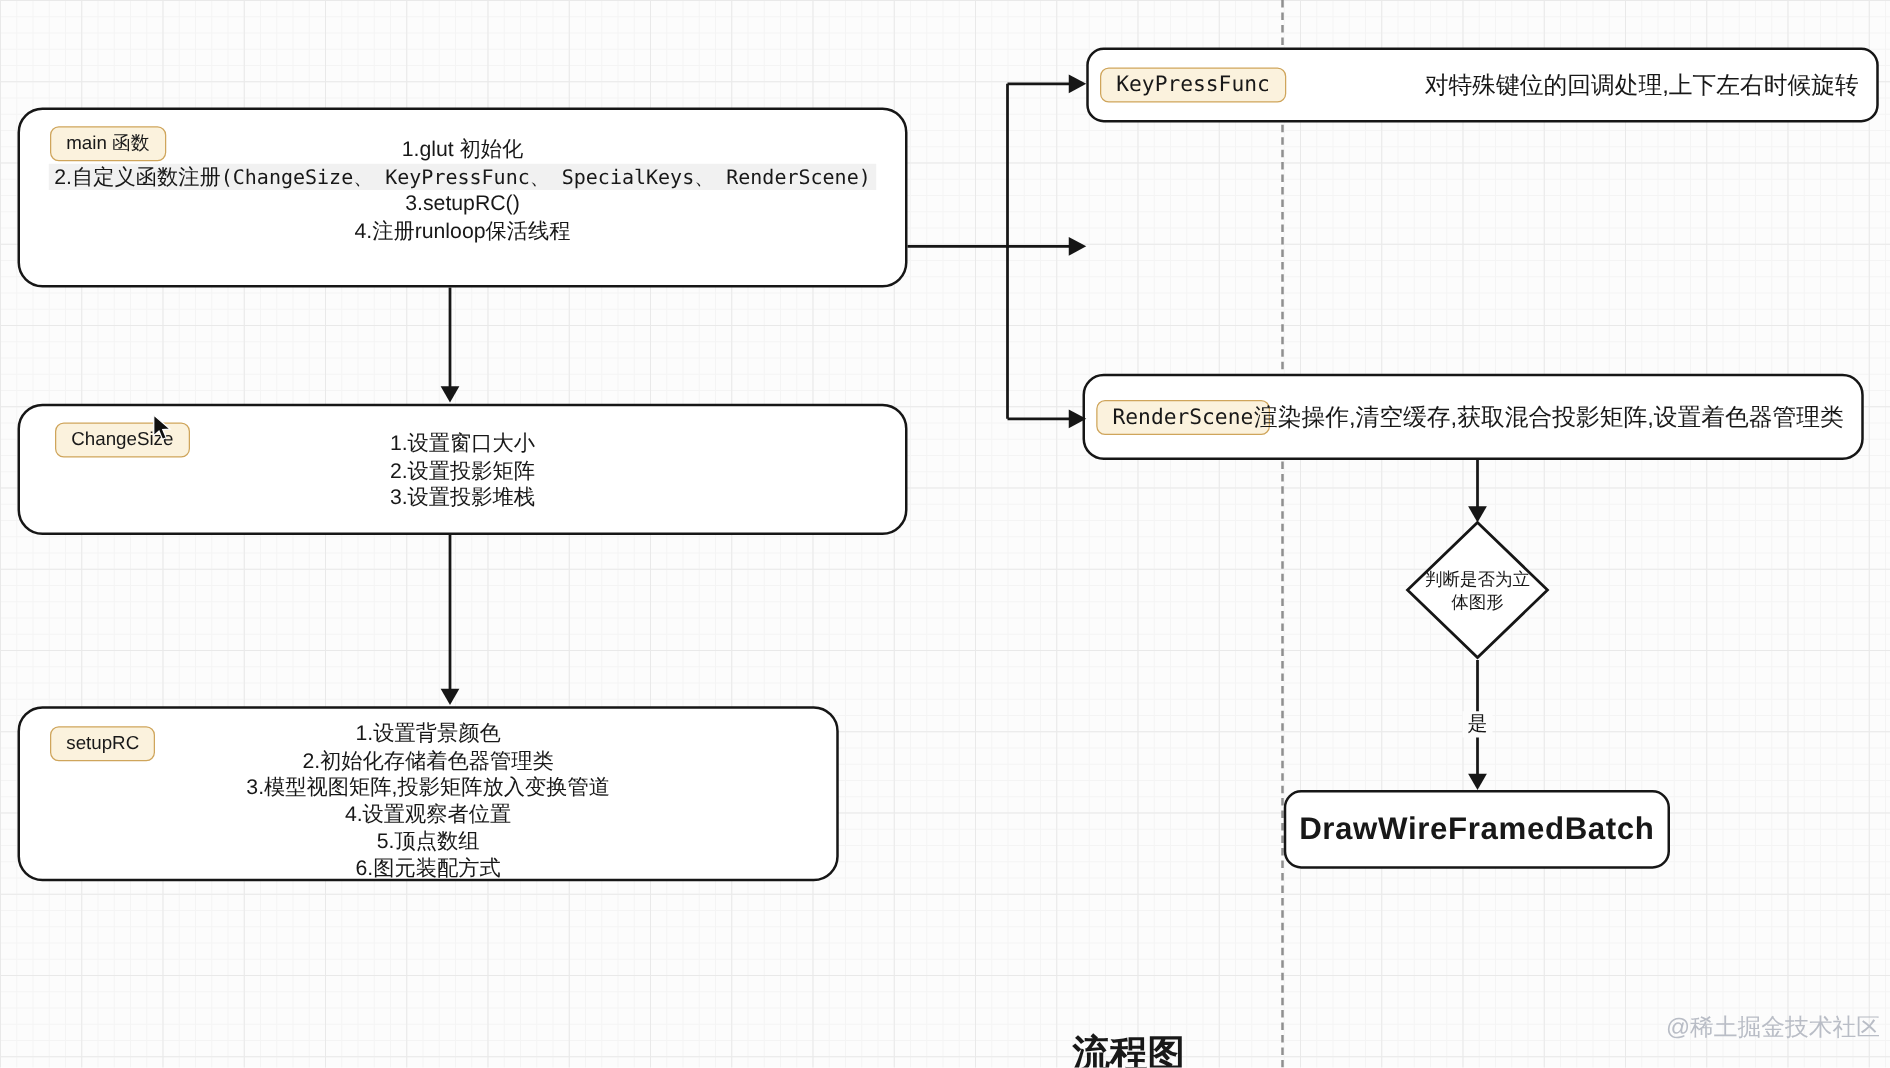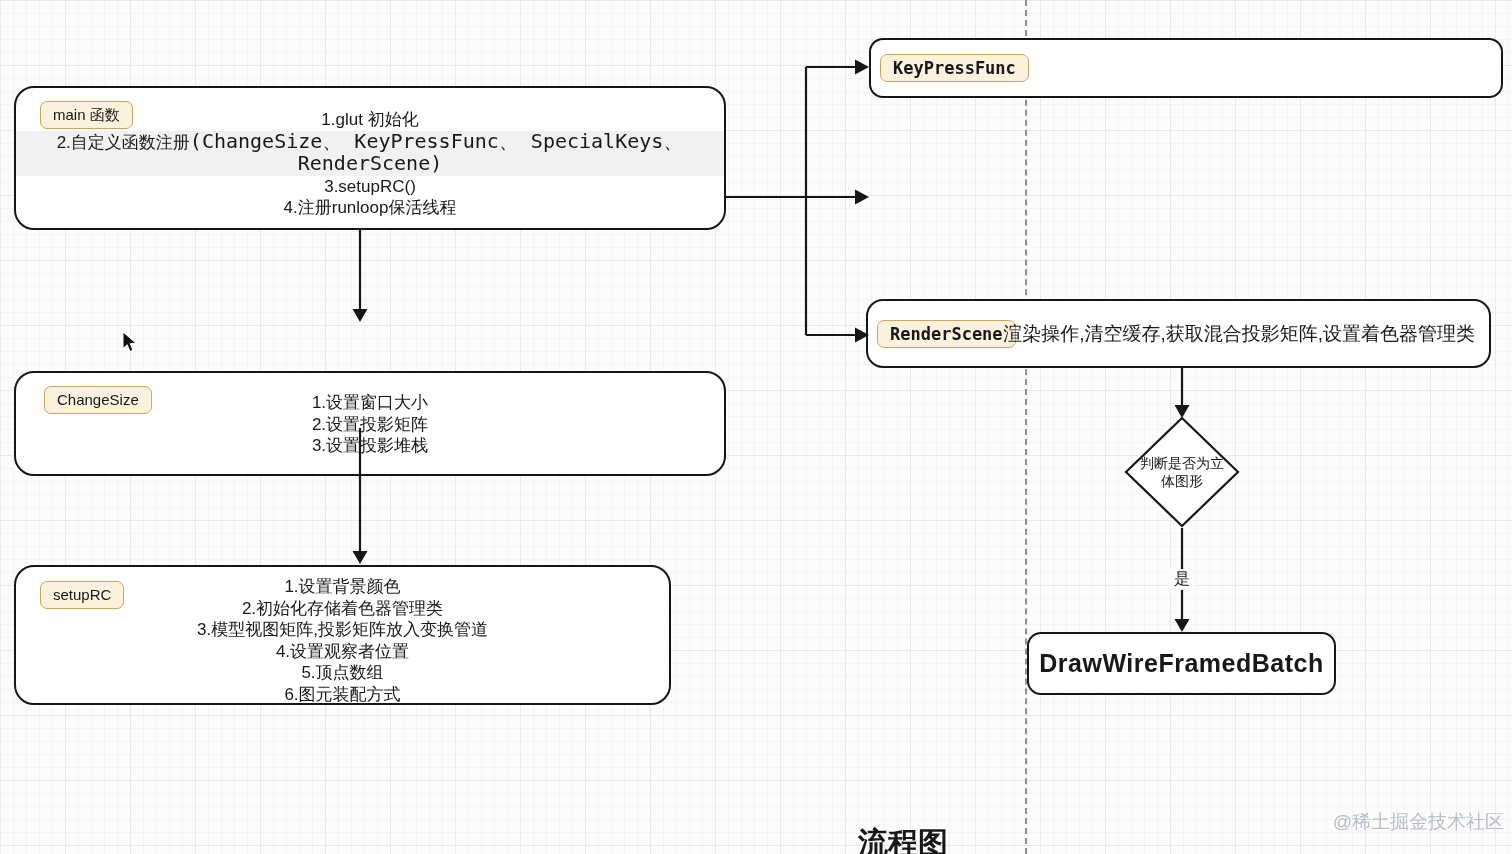--- a/index.html
+++ b/index.html
@@ -45,7 +45,7 @@
     line-height:20px;
   }
   .pill.sans{font-size:15px;}
-  .pill.mono{font-family:"DejaVu Sans Mono","Liberation Mono",monospace;font-size:17px;font-weight:bold;}
+  .pill.mono{font-family:"DejaVu Sans Mono","Liberation Mono",monospace;font-size:17px;}
   .body-lines{
     position:absolute;left:0;right:0;
     text-align:center;

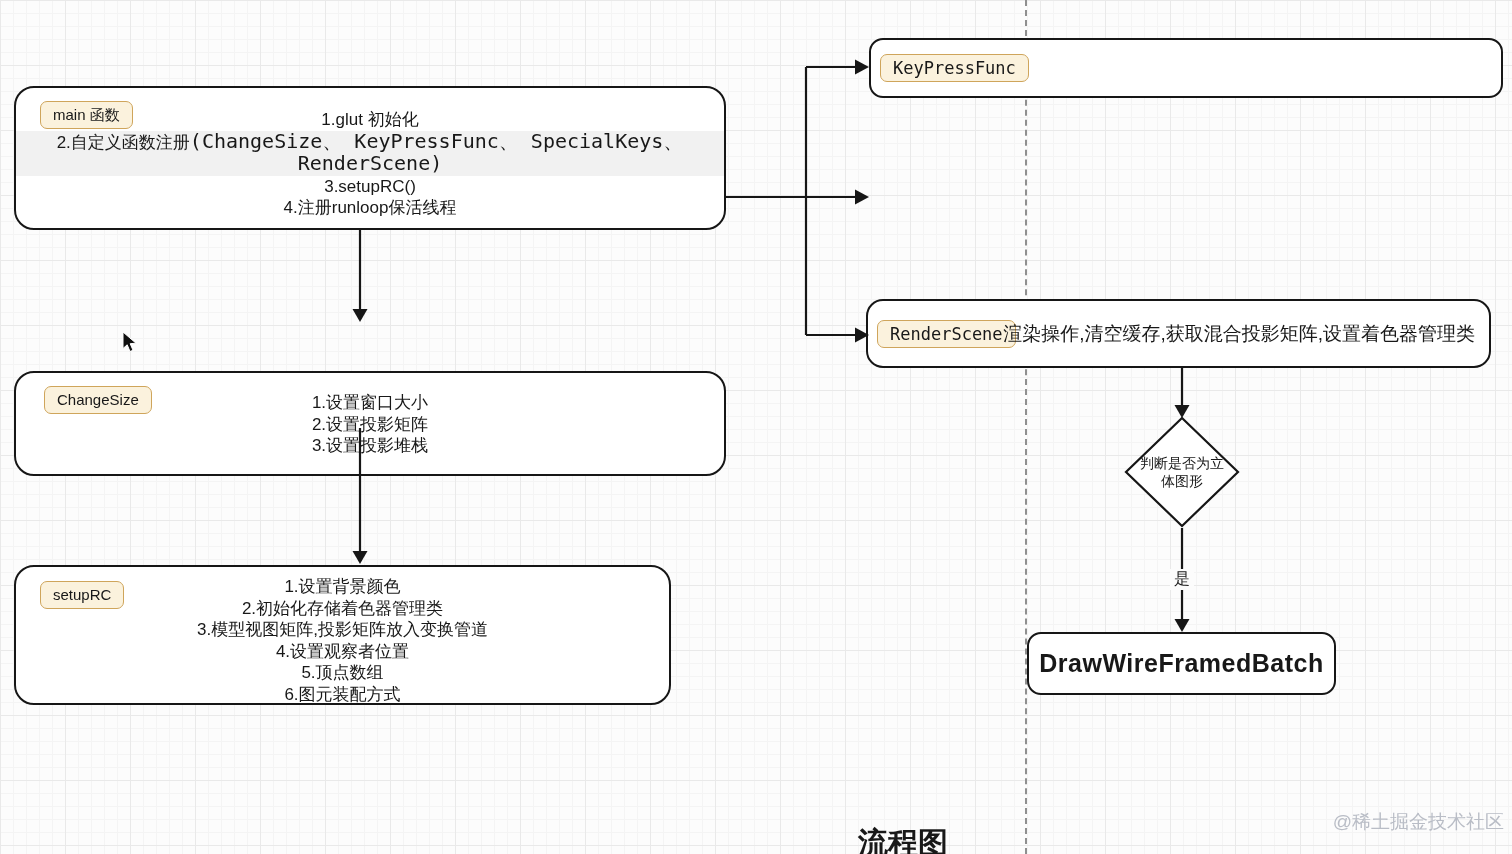--- a/index.html
+++ b/index.html
@@ -145,6 +145,7 @@
 
   <div class="node rounded-md" style="left:869px;top:38px;width:634px;height:60px;">
     <span class="pill mono" style="left:9px;top:50%;transform:translateY(-50%);">KeyPressFunc</span>
+    <div class="desc">对特殊键位的回调处理,上下左右时候旋转</div>
   </div>
 
 

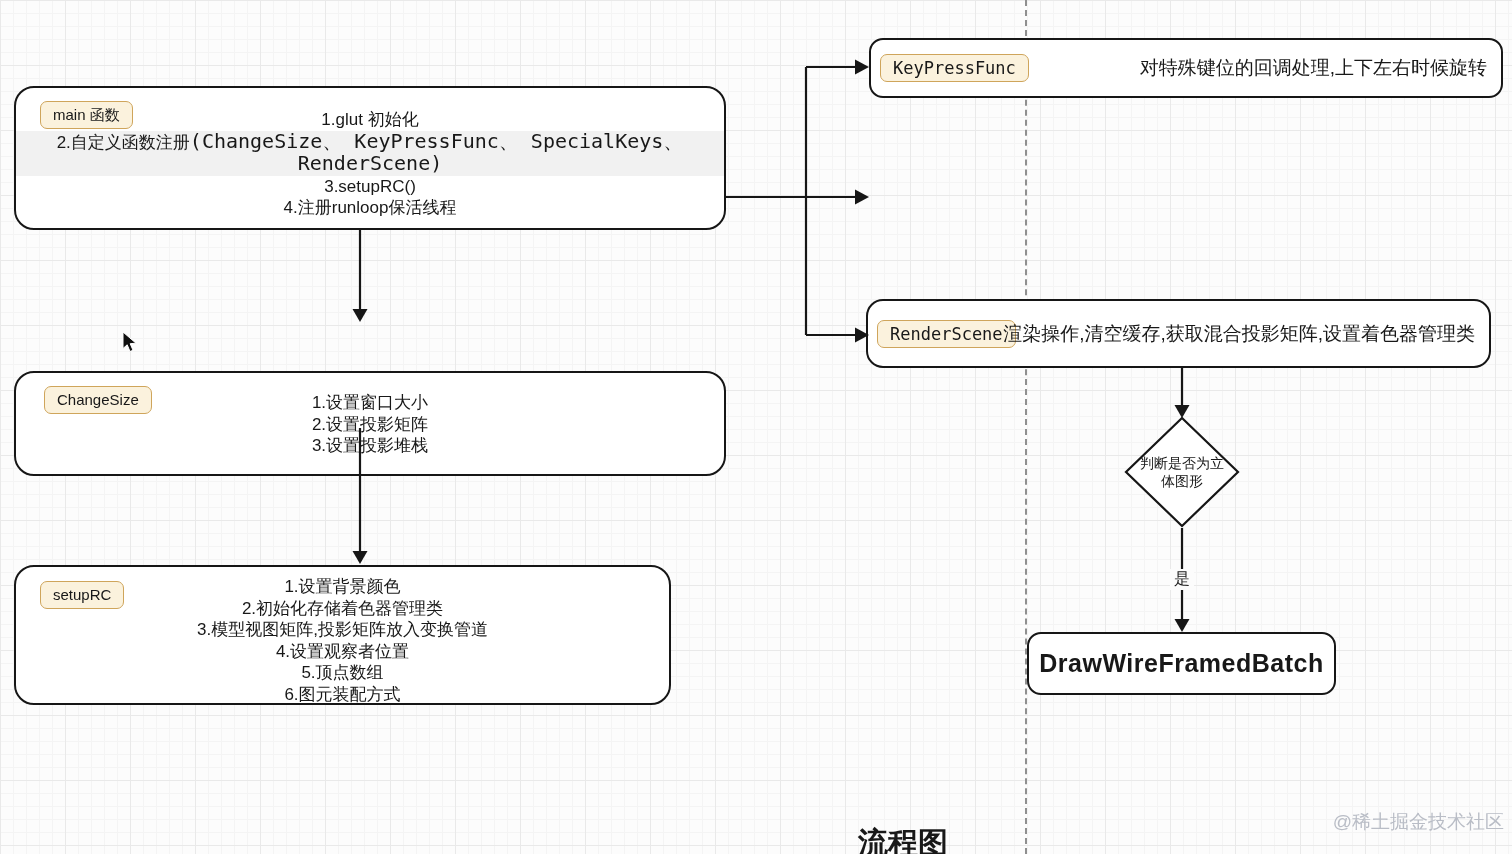--- a/index.html
+++ b/index.html
@@ -52,7 +52,7 @@
     font-size:17px;line-height:21.5px;
   }
   .hl{background:#f1f1f1;display:inline-block;padding:0 4px;}
-  .code-inline{font-family:"DejaVu Sans Mono","Liberation Mono",monospace;font-size:20px;}
+  .code-inline{font-family:"DejaVu Sans Mono","Liberation Mono",monospace;font-size:16px;}
   .desc{
     position:absolute;right:14px;top:50%;transform:translateY(-50%);
     font-size:19px;white-space:nowrap;

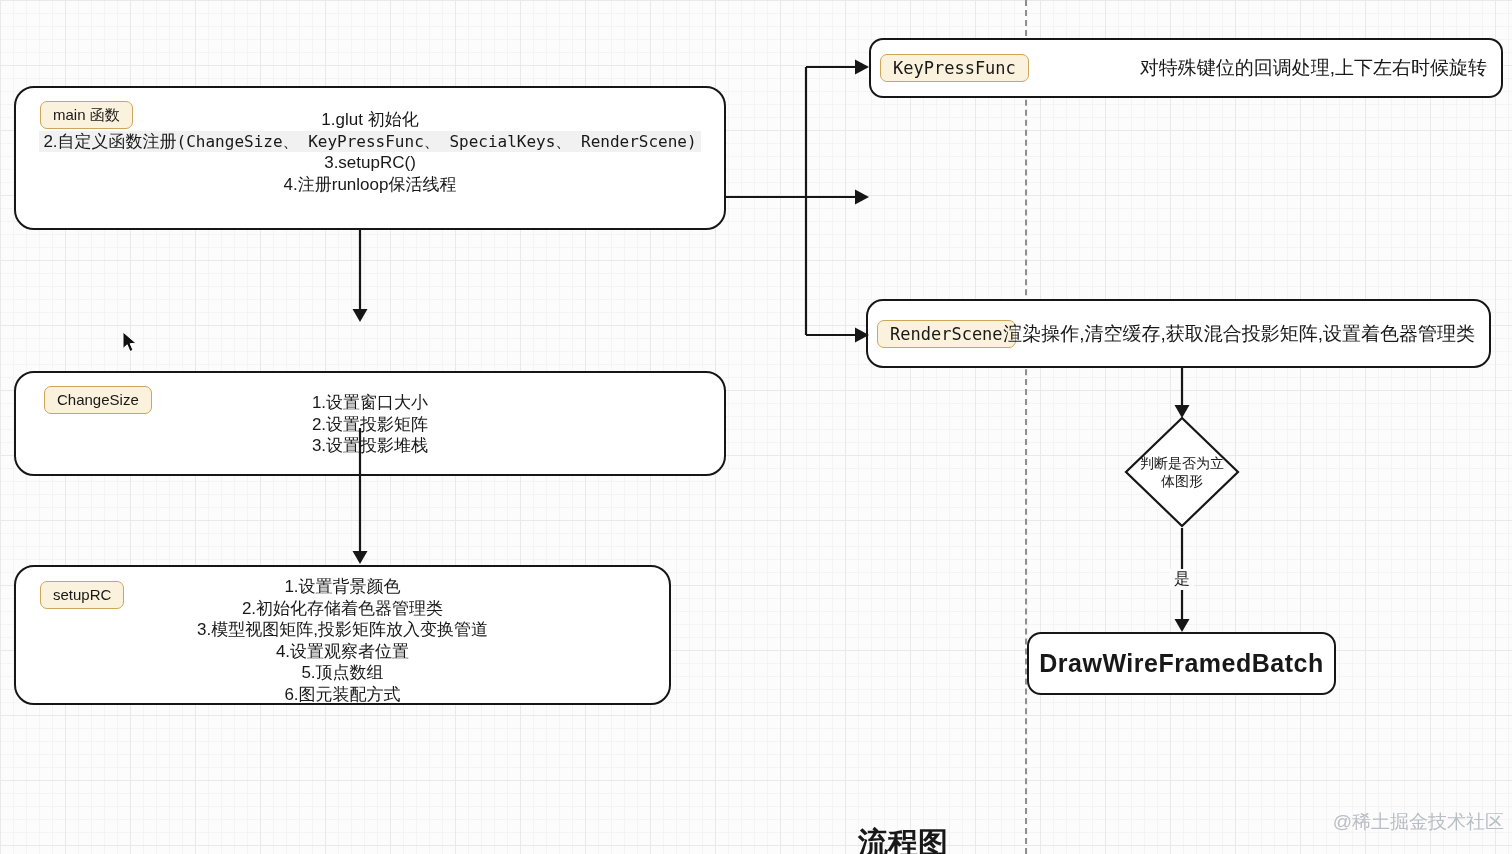--- a/index.html
+++ b/index.html
@@ -118,7 +118,7 @@
     </div>
   </div>
 
-  <div class="node rounded-lg" style="left:14px;top:323px;width:712px;height:105px;margin-top:48px;">
+  <div class="node rounded-lg" style="left:14px;top:323px;width:712px;height:105px;">
     <span class="pill sans" style="left:28px;top:13px;">ChangeSize</span>
     <div class="body-lines" style="top:19px;">
       <div>1.设置窗口大小</div>

